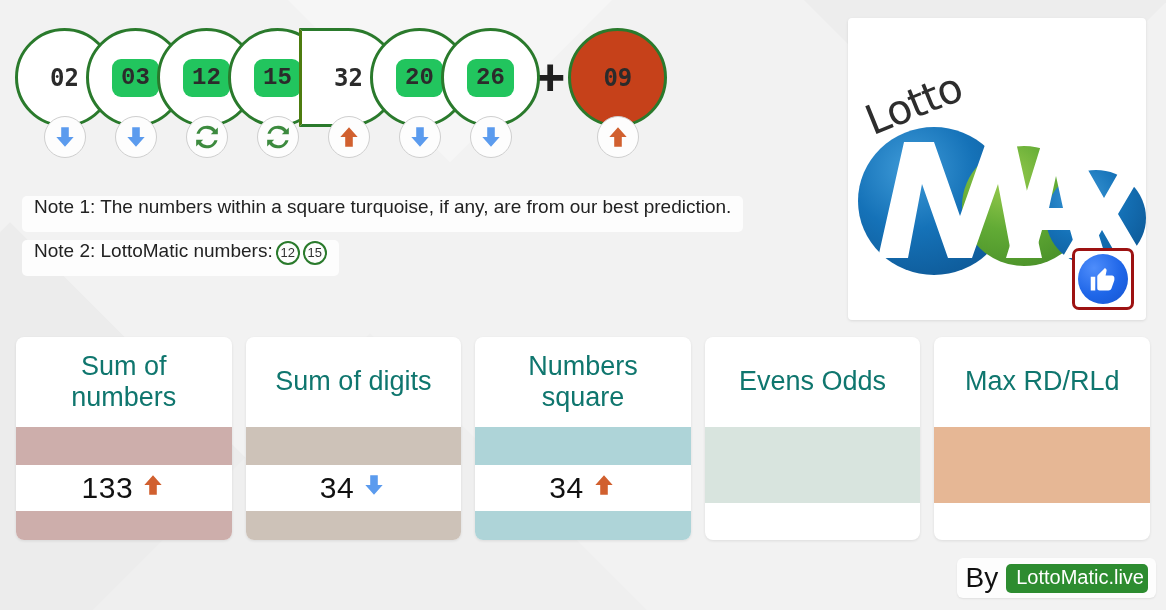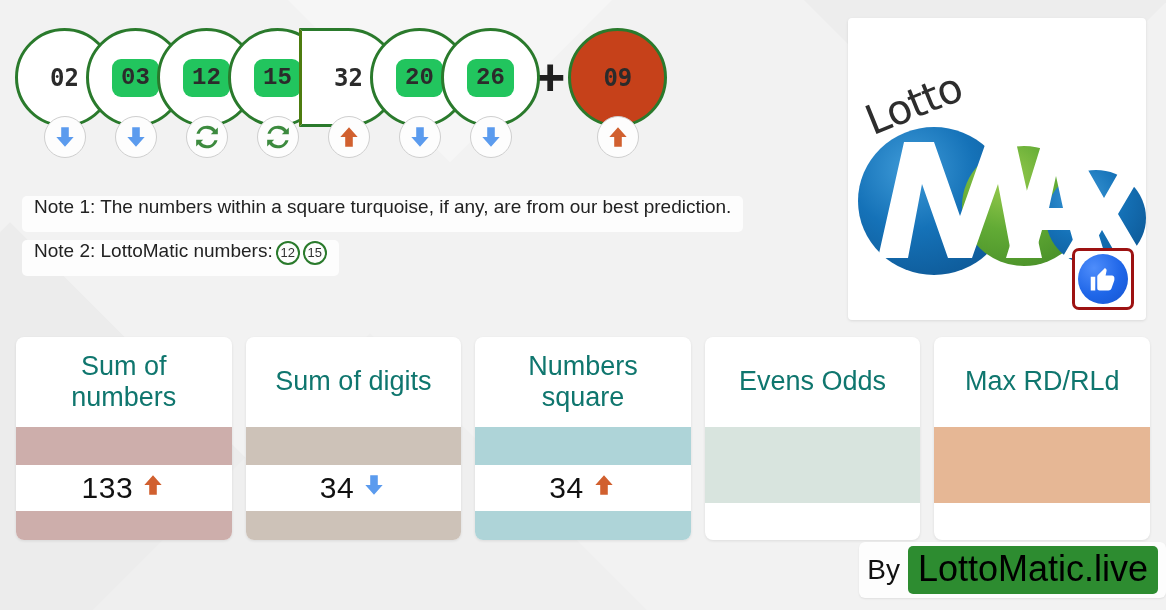--- a/index.html
+++ b/index.html
@@ -213,7 +213,7 @@
   
   .footer {
     position: absolute;
-    right: 0; bottom: 12px;
+    right: 10px; bottom: 12px;
     background: #fdfdfd;
     border-radius: 6px;
     padding: 4px 8px;

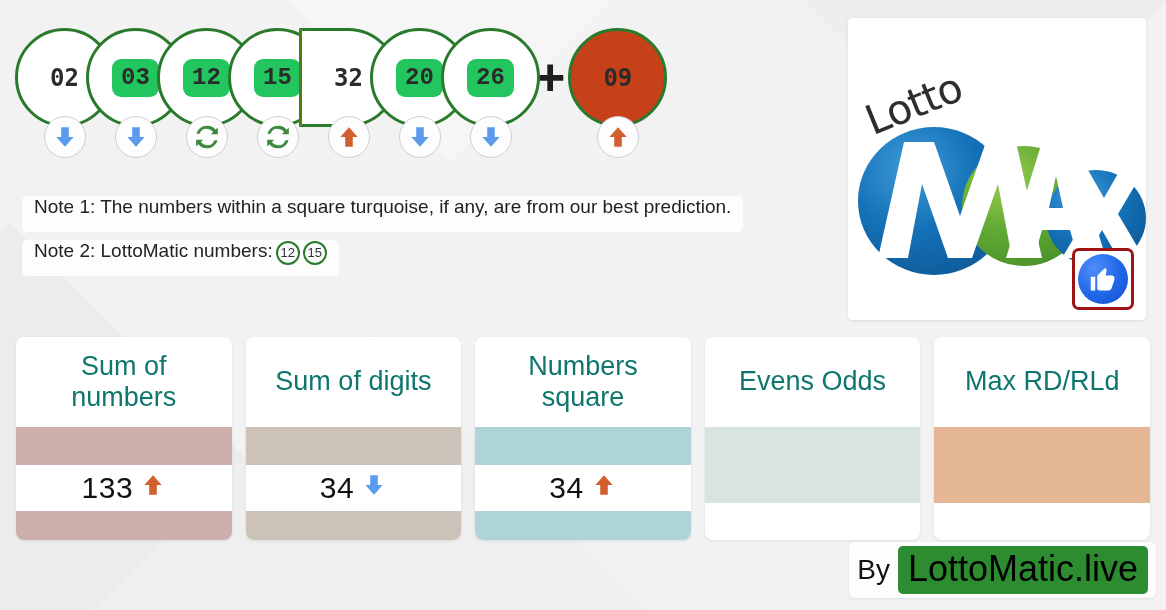--- a/index.html
+++ b/index.html
@@ -225,9 +225,9 @@
   .footer .by { font-size: 28px; color: #111; }
   .footer .brand {
     background: #2d8c30;
-    color: #000000;
-    font-size: 36px;
-    padding: 2px 10px 4px 10px;
+    color: #ffffff;
+    font-size: 20px;
+    padding: 2px 4px 4px 10px;
     border-radius: 5px;
   }
 </style>

